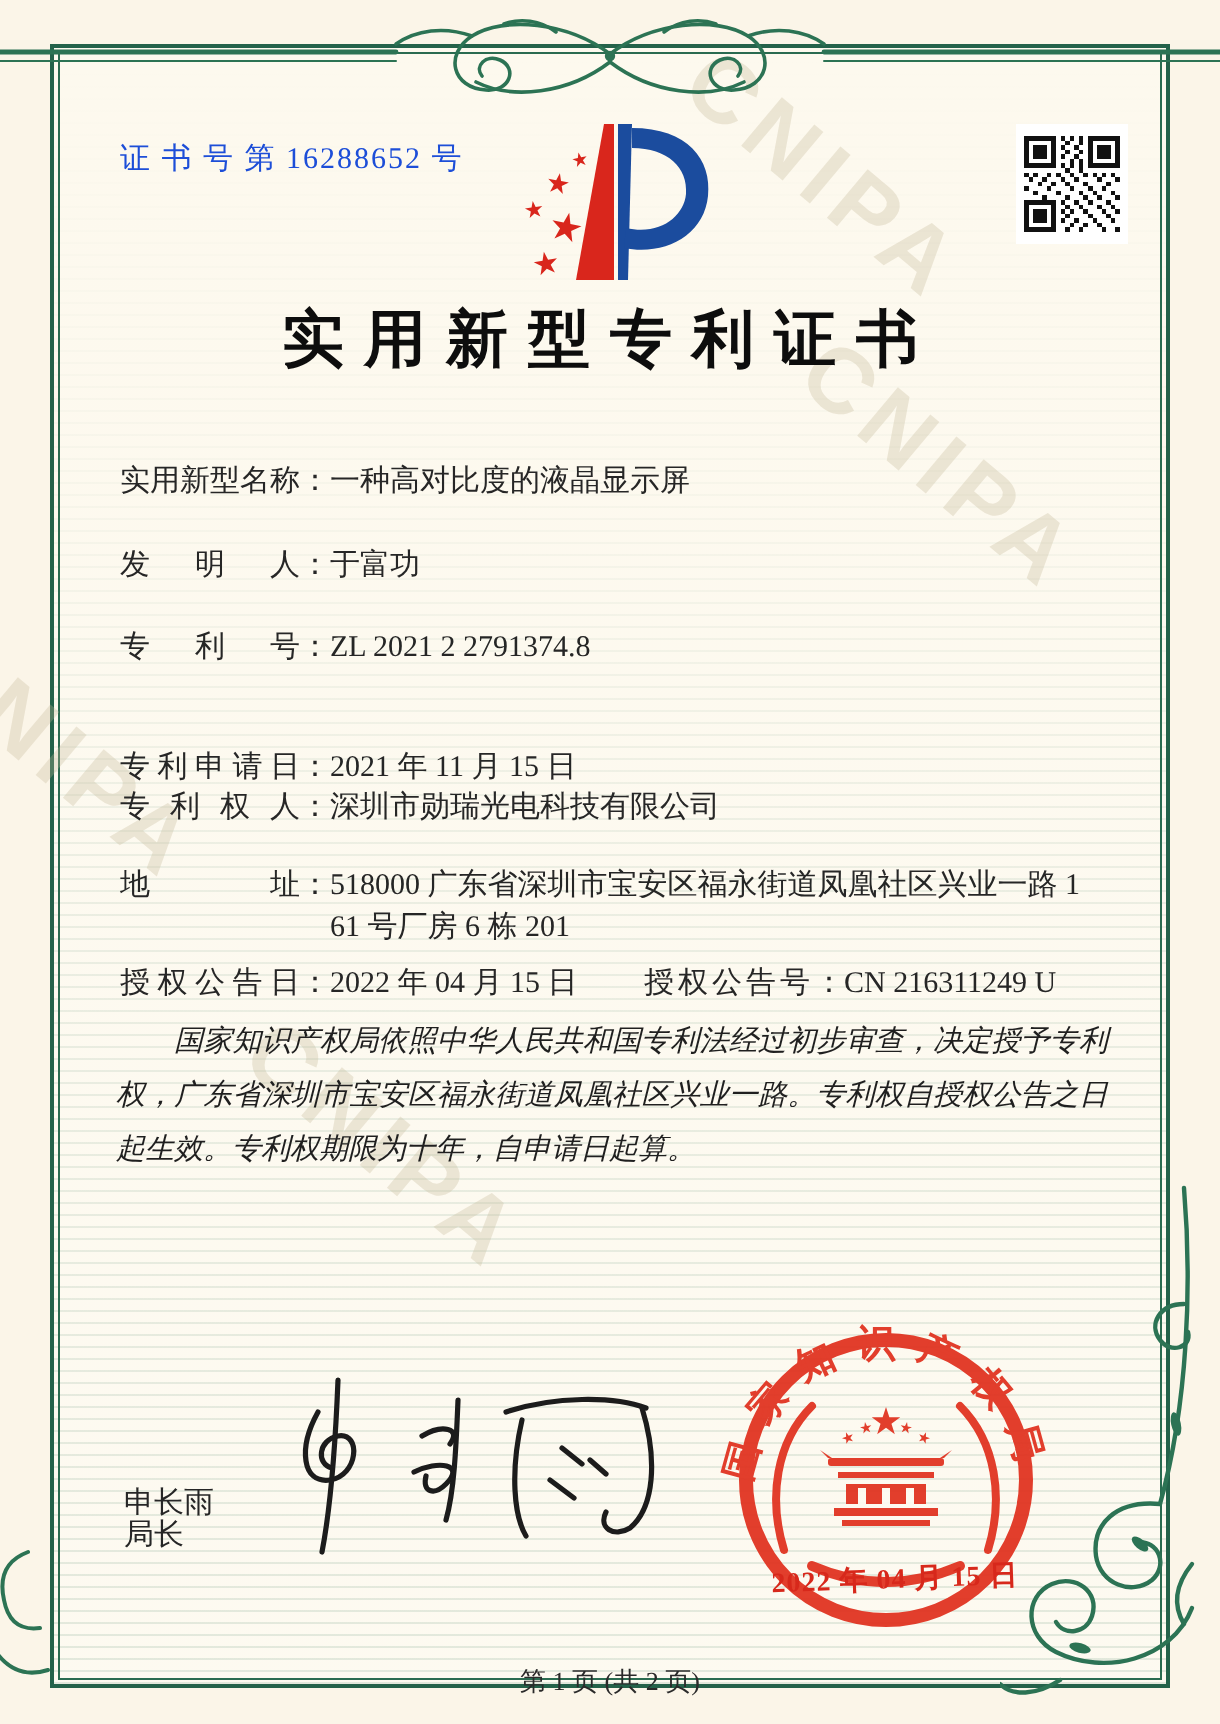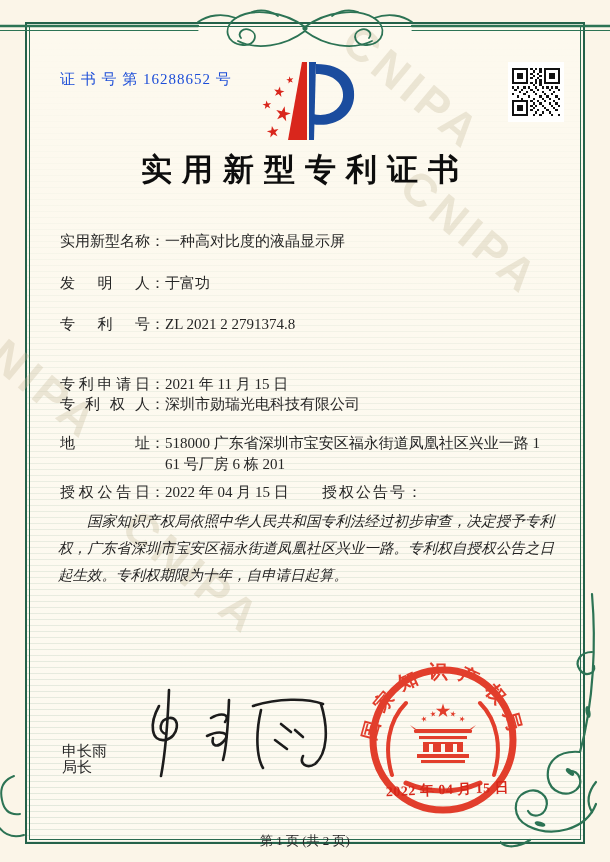--- a/index.html
+++ b/index.html
@@ -192,6 +192,7 @@
   <span class="grp2">
     <span class="flabel2">授权公告号</span>
       <span class="fcolon">：</span>
+    <span class="fvalue">CN 216311249 U</span>
   </span>
 </div>
 

